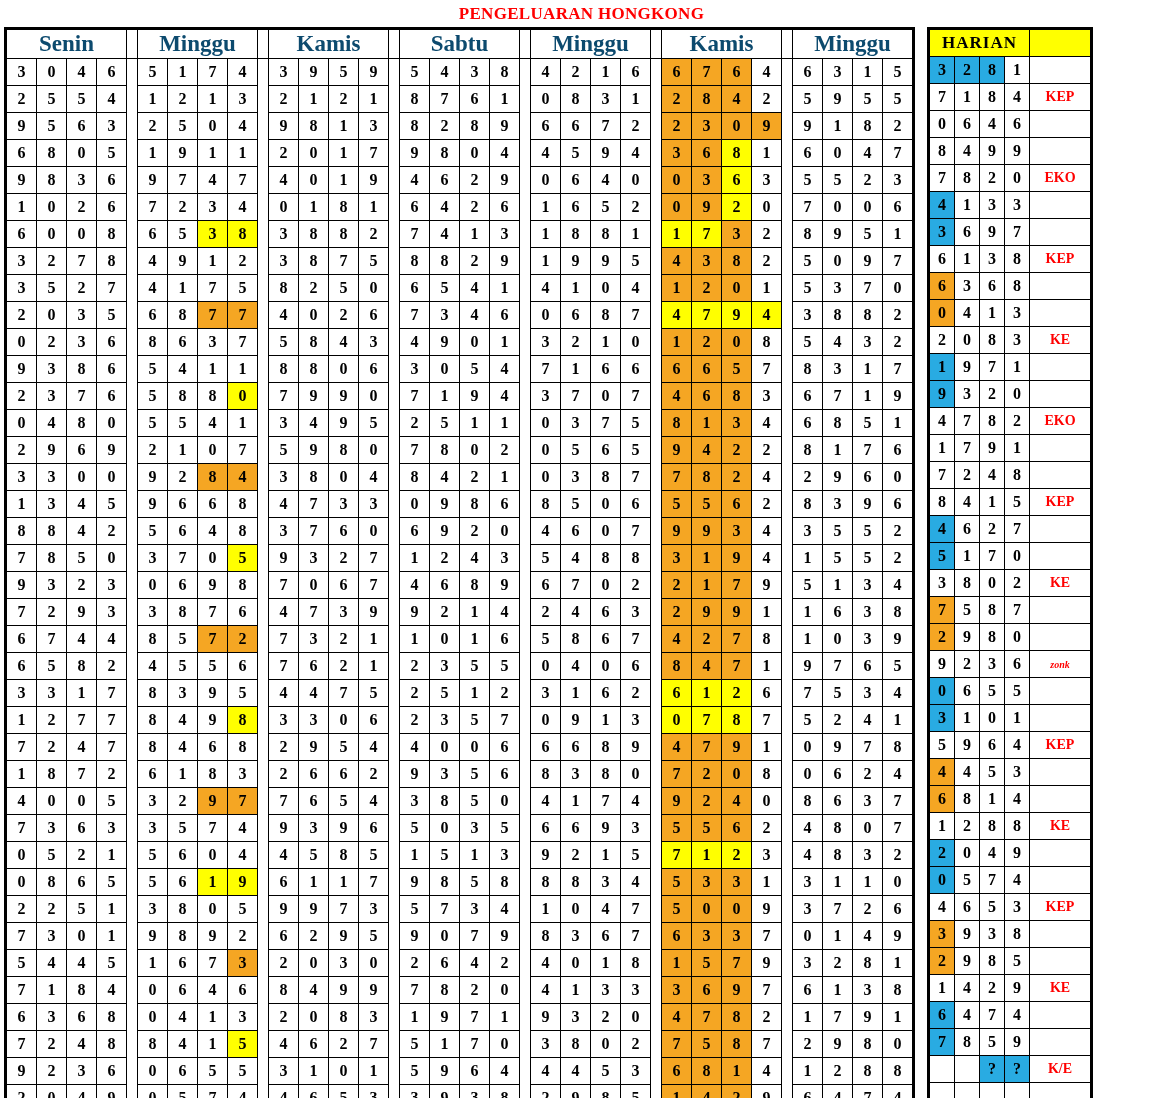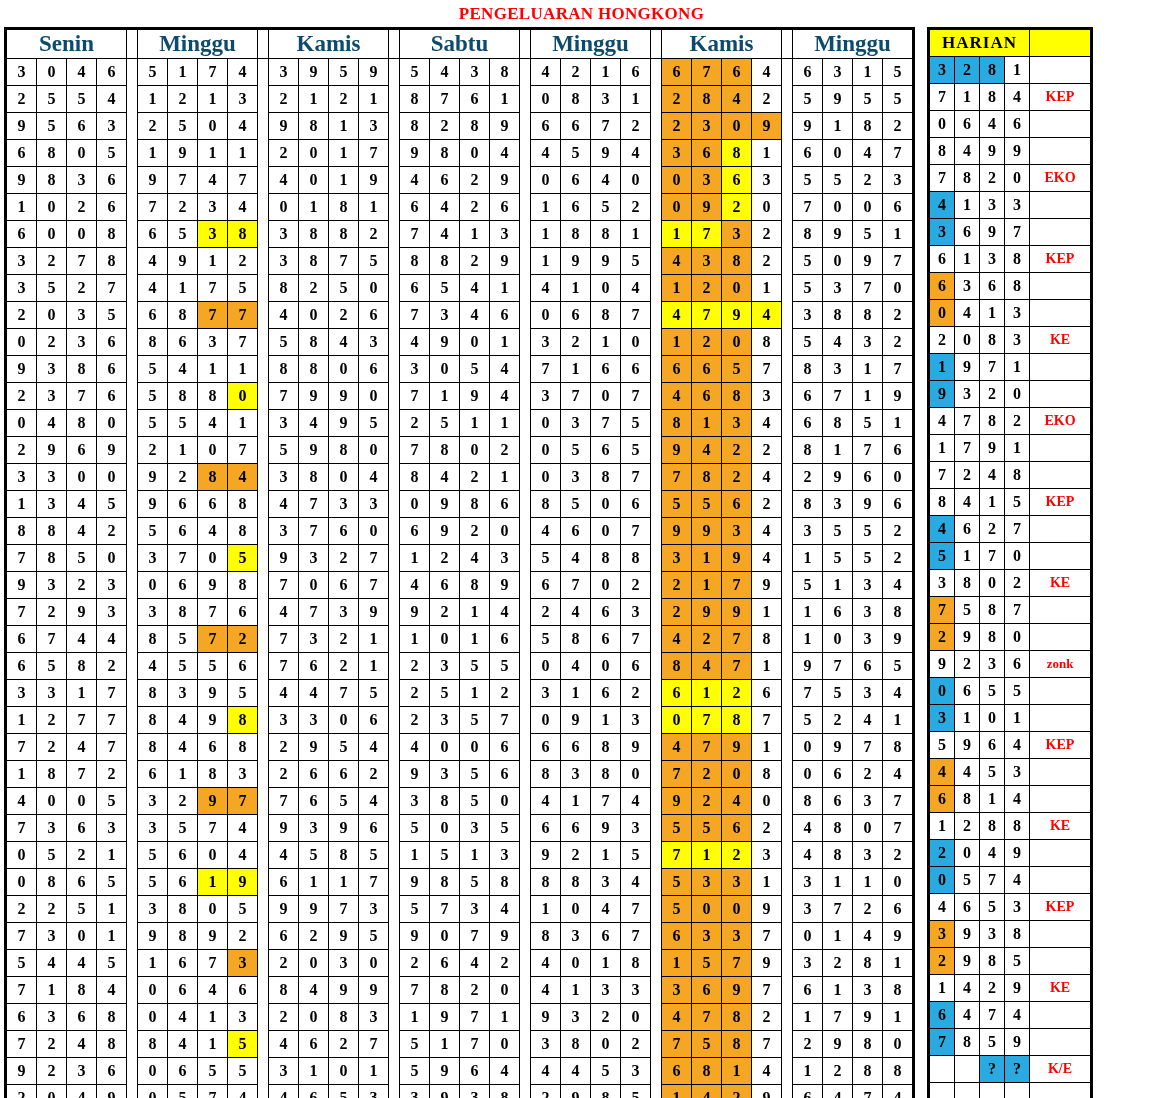--- a/index.html
+++ b/index.html
@@ -47,7 +47,7 @@
     width:58px;height:24px;text-align:center;font-size:14px;font-weight:bold;
     color:#ff0000;font-family:"Liberation Serif", serif;
   }
-  .har-tbl td.note.small{font-size:13px;}
+  .har-tbl td.note.small{font-size:10px;font-style:italic;}
 </style>
 </head>
 <body>

